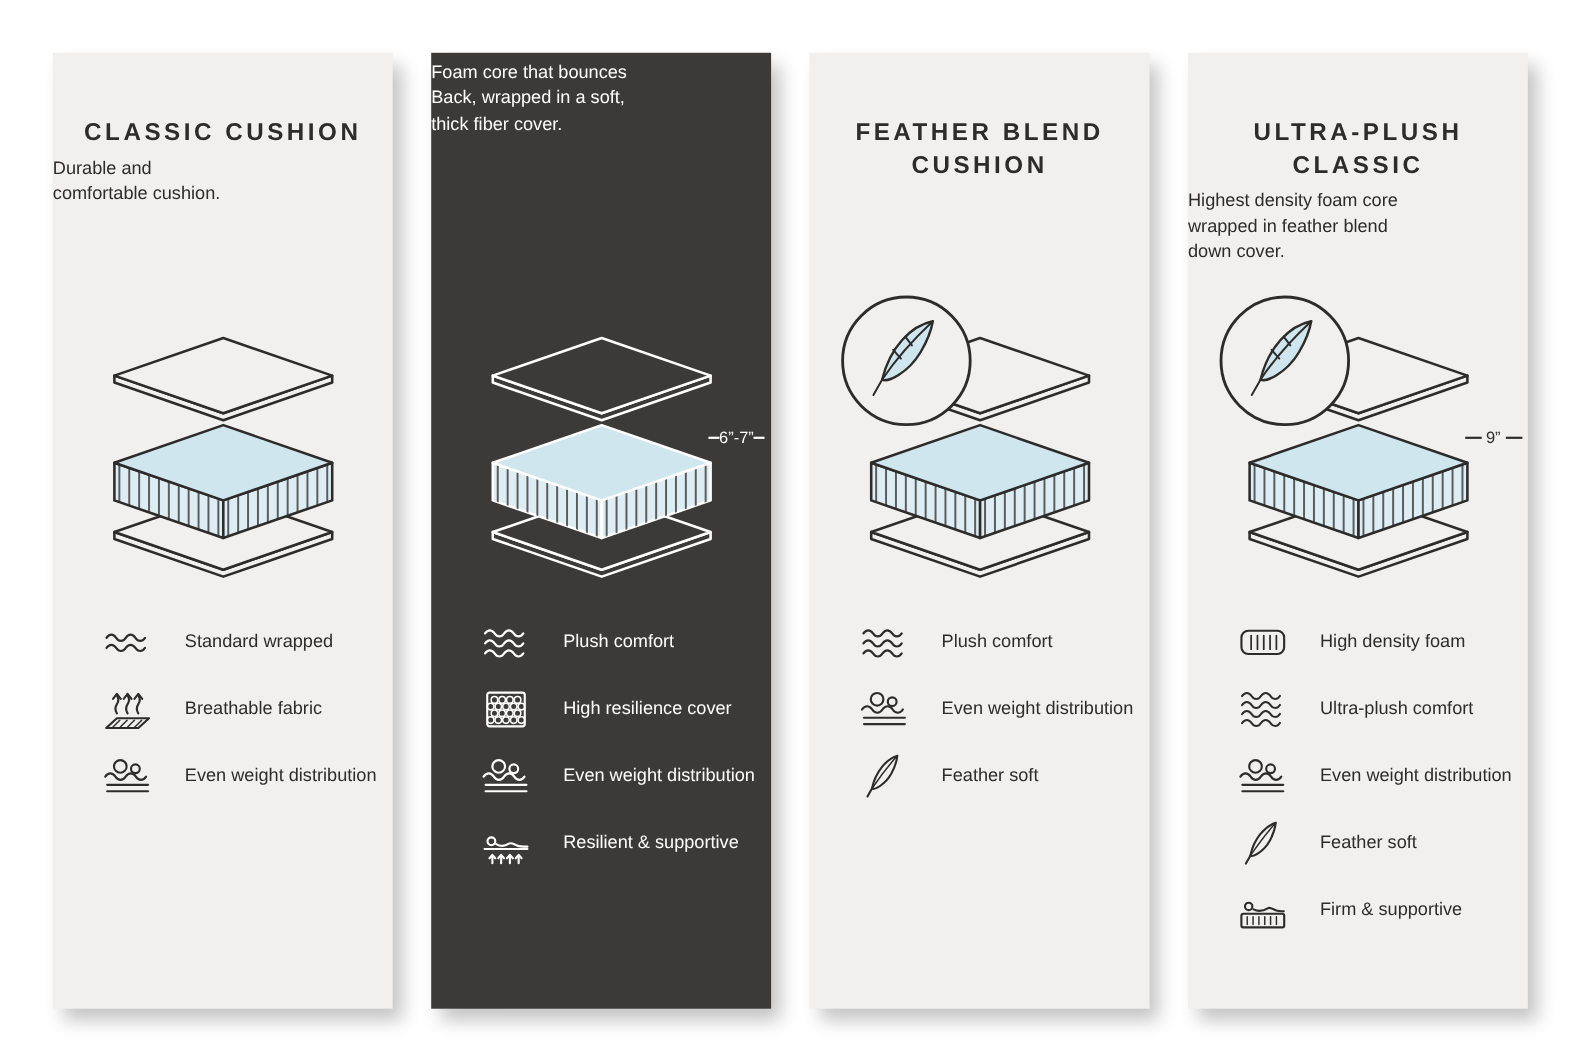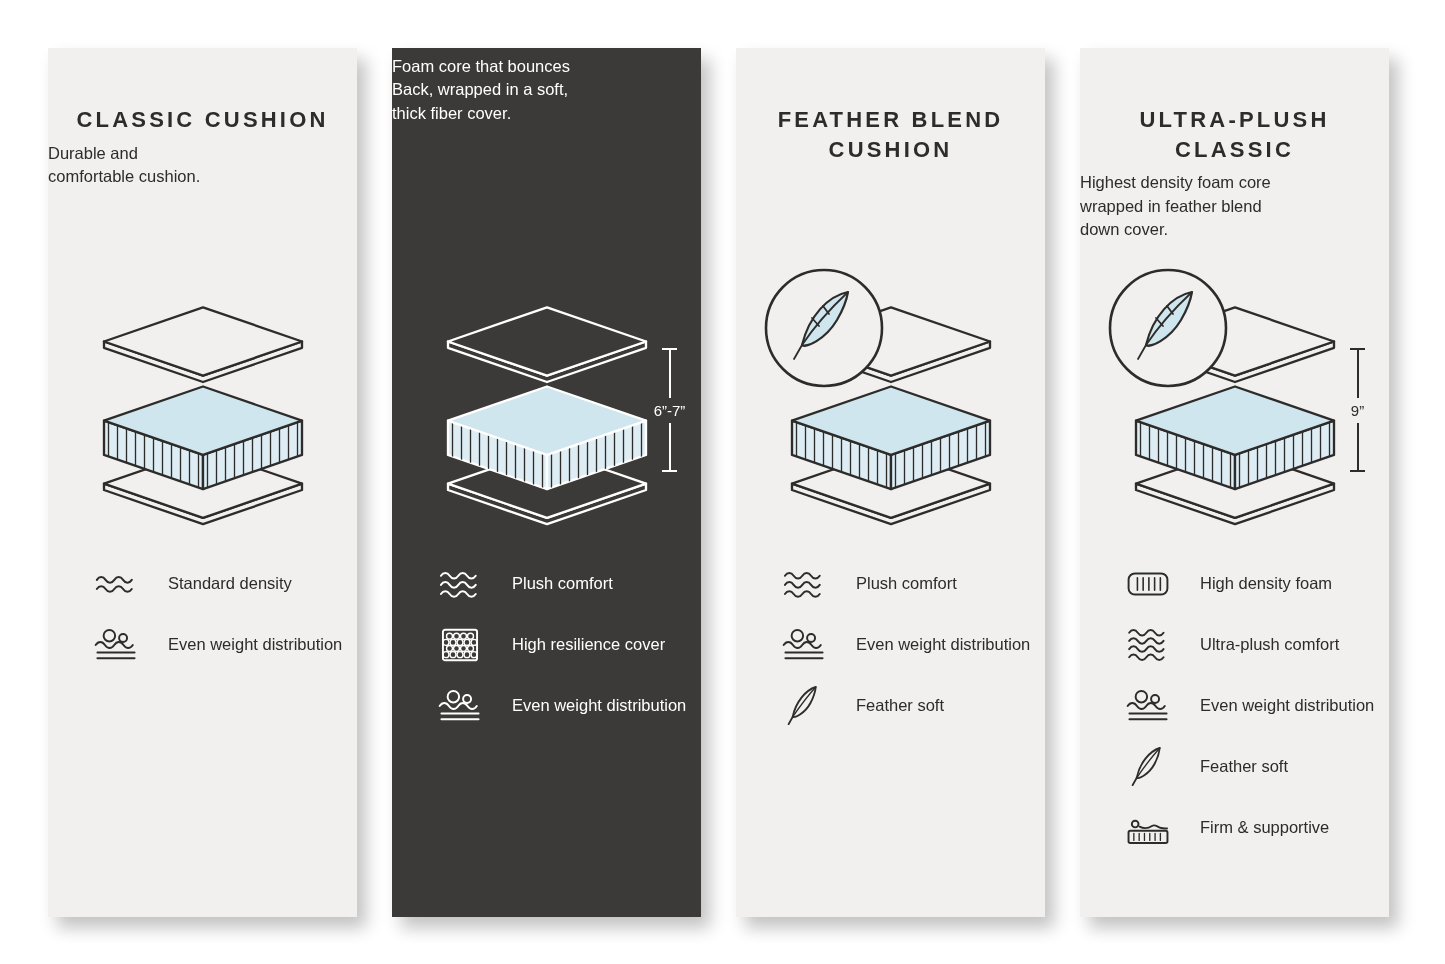--- a/index.html
+++ b/index.html
@@ -26,8 +26,8 @@
   .badge .feather-fill { fill:#cfe6ef; stroke:var(--ink); stroke-width:2.2; stroke-linejoin:round; }
   .badge .fline { stroke:var(--ink); stroke-width:1.8; fill:none; stroke-linecap:round; }
 
-  .dimension { position:absolute; right:-32px; top:48px; height:124px; width:52px;
-               display:flex; flex-direction:column; align-items:center; }
+  .dimension { position:absolute; right:-32px; top:36px; height:124px; width:52px;
+               display:flex; flex-direction:row; align-items:center; }
   .dimension .cap { width:15px; height:2px; background:var(--ink); }
   .dimension .seg { width:2px; flex:1; background:var(--ink); }
   .dimension .dim-label { font-size:15px; padding:4px 0; white-space:nowrap; }

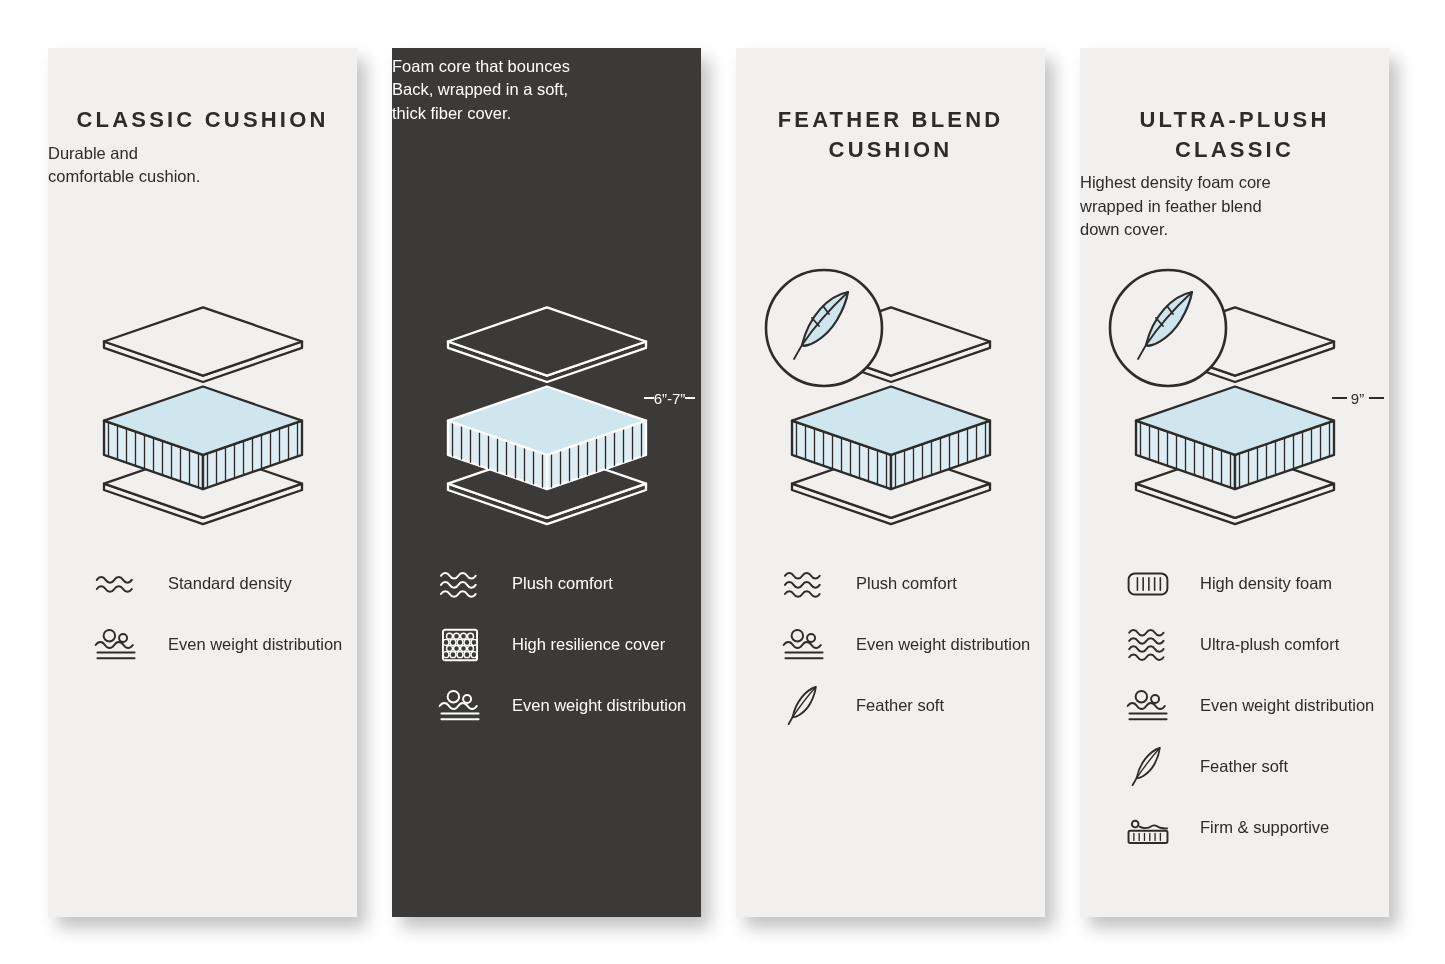--- a/index.html
+++ b/index.html
@@ -81,7 +81,7 @@
               <use href="#wave" y="12"></use>
           </svg>
         </span>
-        <span class="flabel">Standard density</span>
+        <span class="flabel">Standard wrapped</span>
       </div>
       <div class="frow">
         <span class="ficon">

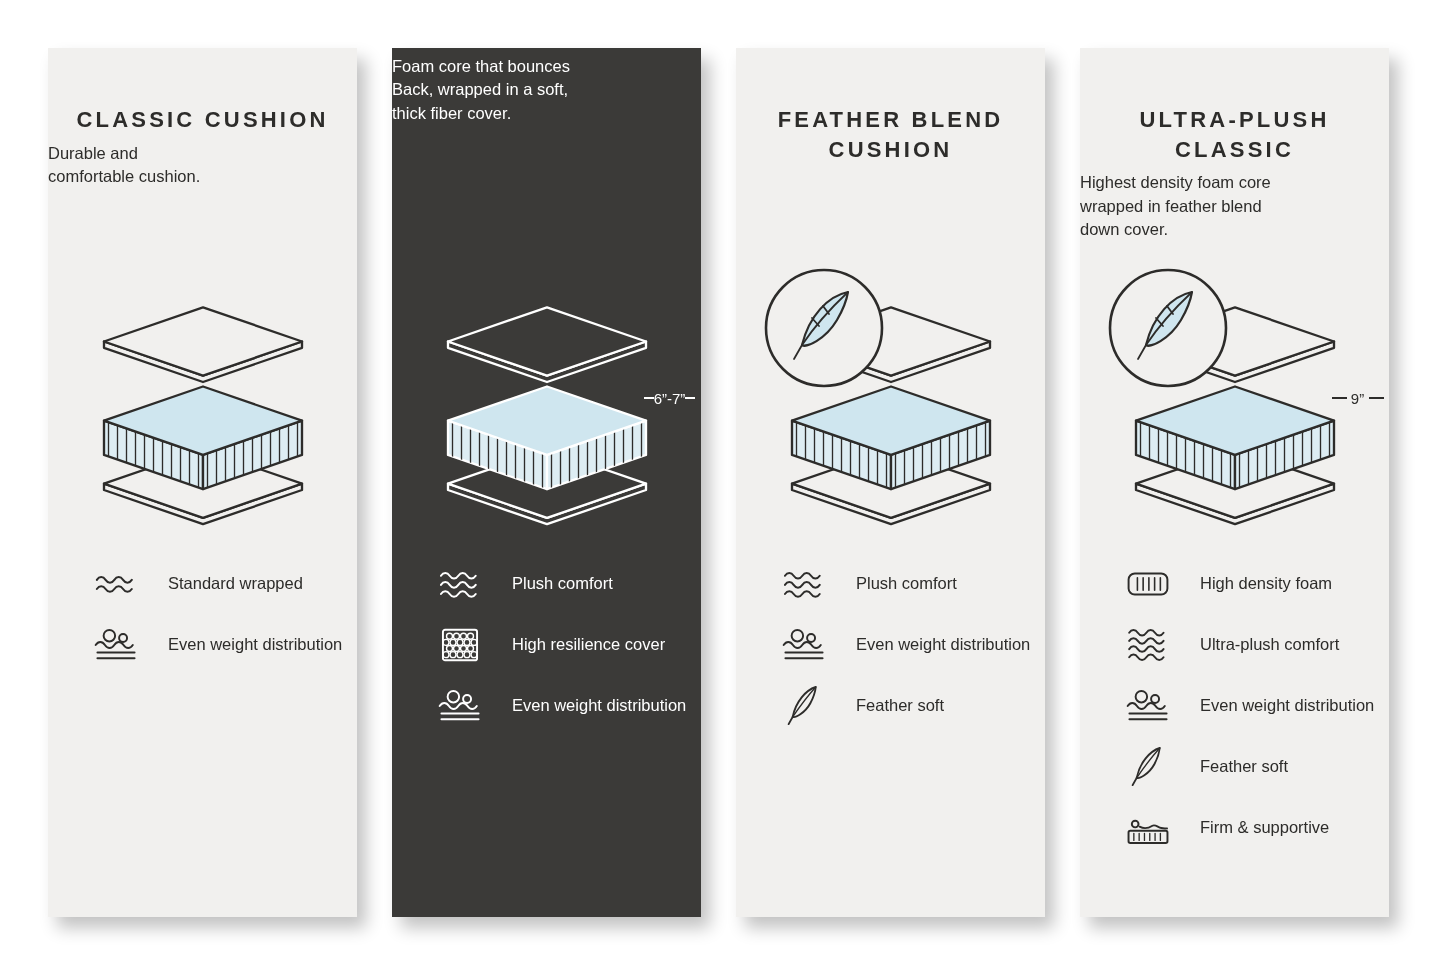--- a/index.html
+++ b/index.html
@@ -82,6 +82,21 @@
           </svg>
         </span>
         <span class="flabel">Standard wrapped</span>
+      </div>
+      <div class="frow">
+        <span class="ficon">
+          <svg width="46" height="42" viewBox="0 0 52 46" fill="none" stroke="currentColor" stroke-width="2.2" stroke-linecap="round" stroke-linejoin="round">
+            <path d="M4,42 L15,32 L48,32 L37,42 Z"></path>
+            <path d="M11,41 L18,34 M18.5,41 L25.5,34 M26,41 L33,34 M33.5,41 L40.5,34" stroke-width="1.5"></path>
+            <path d="M15,27 Q12,22 15,17.5 Q18,13 15,8.5"></path>
+              <path d="M11,12 L15,7 L19,12"></path>
+            <path d="M26,27 Q23,22 26,17.5 Q29,13 26,8.5"></path>
+              <path d="M22,12 L26,7 L30,12"></path>
+            <path d="M37,27 Q34,22 37,17.5 Q40,13 37,8.5"></path>
+              <path d="M33,12 L37,7 L41,12"></path>
+          </svg>
+        </span>
+        <span class="flabel">Breathable fabric</span>
       </div>
       <div class="frow">
         <span class="ficon">

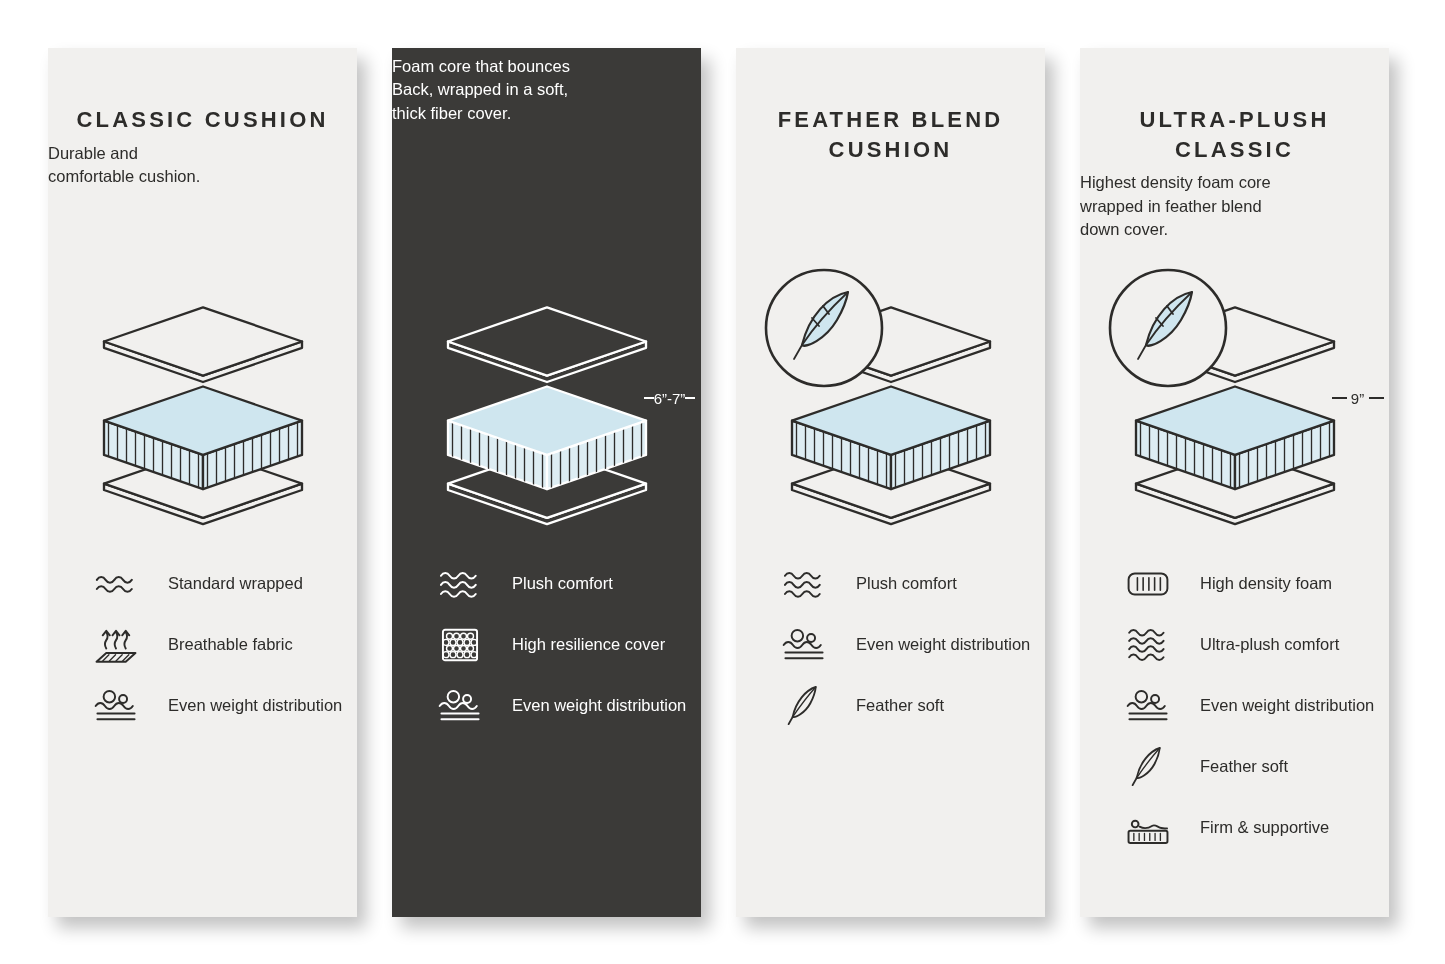--- a/index.html
+++ b/index.html
@@ -190,6 +190,24 @@
         </span>
         <span class="flabel">Even weight distribution</span>
       </div>
+      <div class="frow">
+        <span class="ficon">
+          <svg width="46" height="42" viewBox="0 0 52 46" fill="none" stroke="currentColor" stroke-width="2.2" stroke-linecap="round" stroke-linejoin="round">
+            <circle cx="11" cy="20.5" r="4"></circle>
+            <path d="M16,23.5 C21,26.5 25,25.5 29,23 C32,21 35,24.5 39,25.5 C42.5,26.3 45.5,25.8 48,26"></path>
+            <path d="M4,28.5 L48,28.5"></path>
+            <path d="M12,43 L12,35.5"></path>
+              <path d="M9,38 L12,34.5 L15,38"></path>
+            <path d="M21,43 L21,35.5"></path>
+              <path d="M18,38 L21,34.5 L24,38"></path>
+            <path d="M30,43 L30,35.5"></path>
+              <path d="M27,38 L30,34.5 L33,38"></path>
+            <path d="M39,43 L39,35.5"></path>
+              <path d="M36,38 L39,34.5 L42,38"></path>
+          </svg>
+        </span>
+        <span class="flabel">Resilient &amp; supportive</span>
+      </div>
     </div>
   </section>
 

